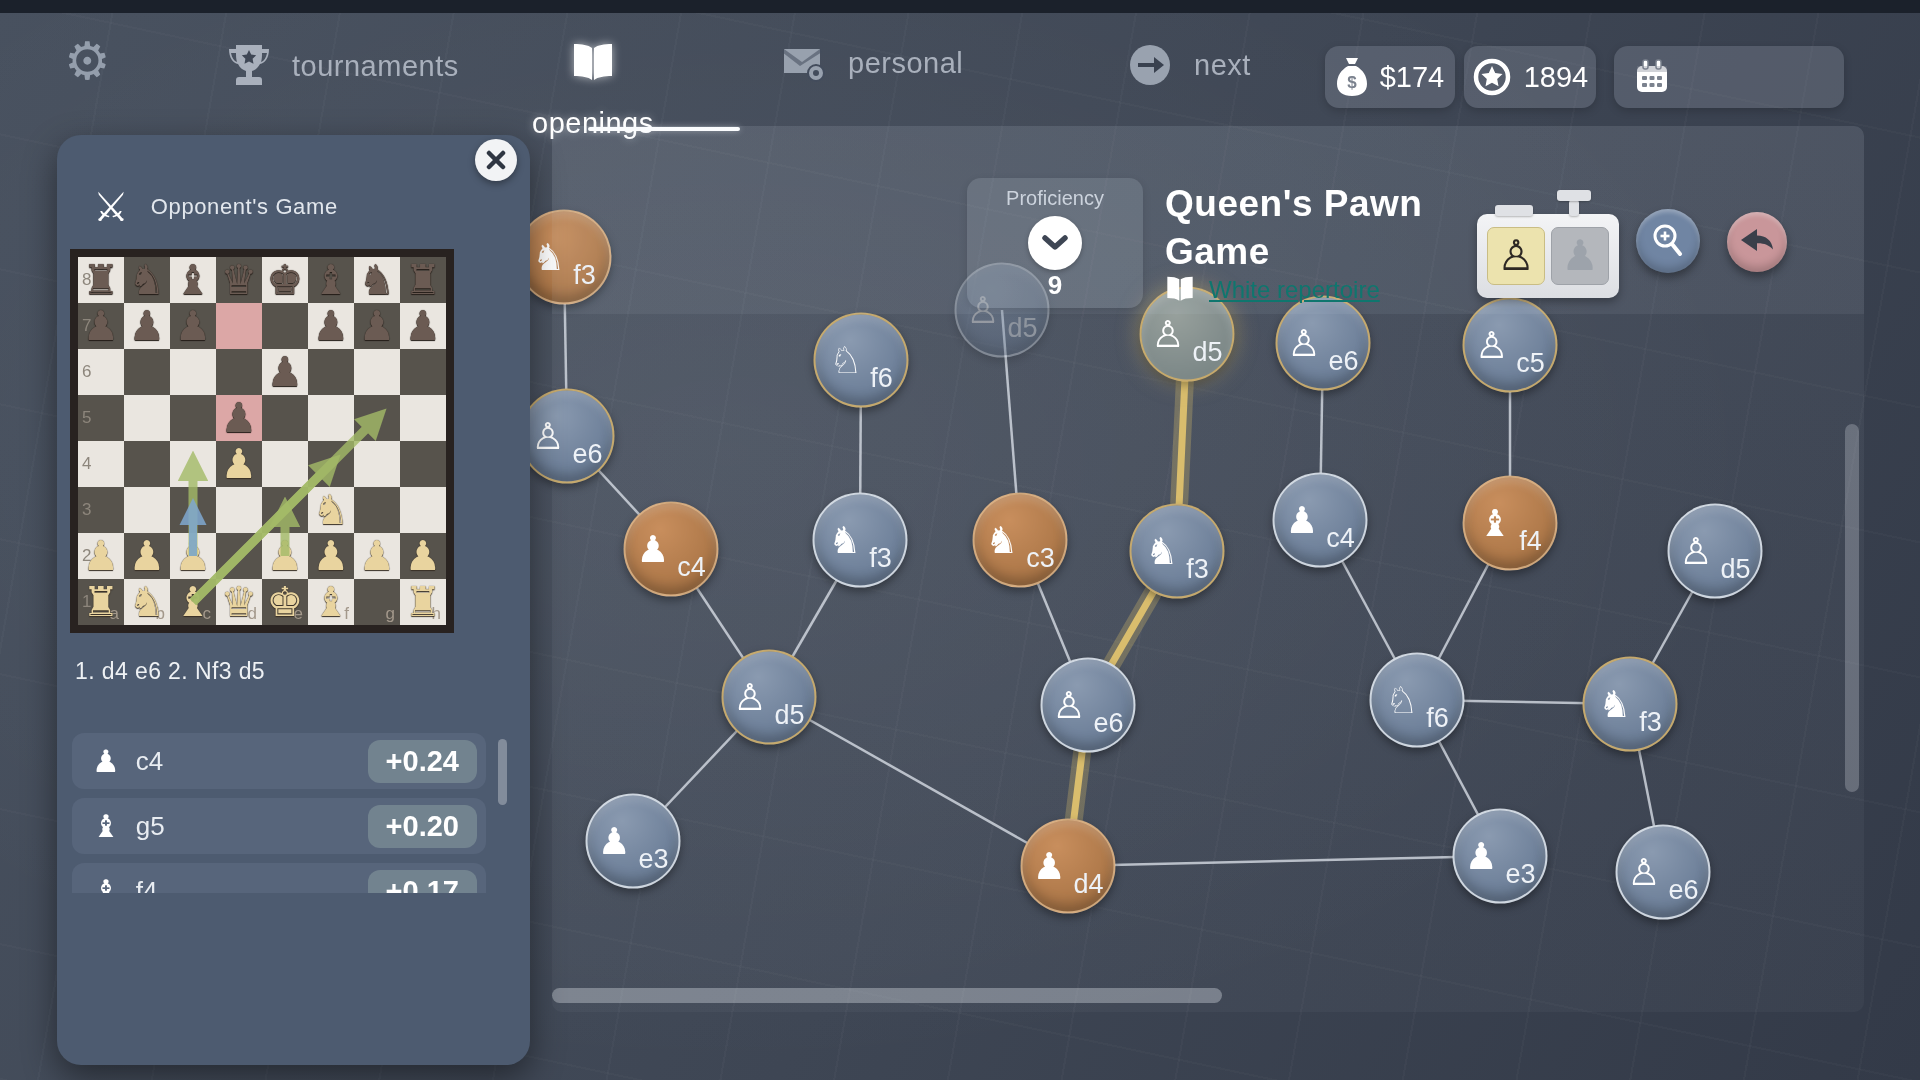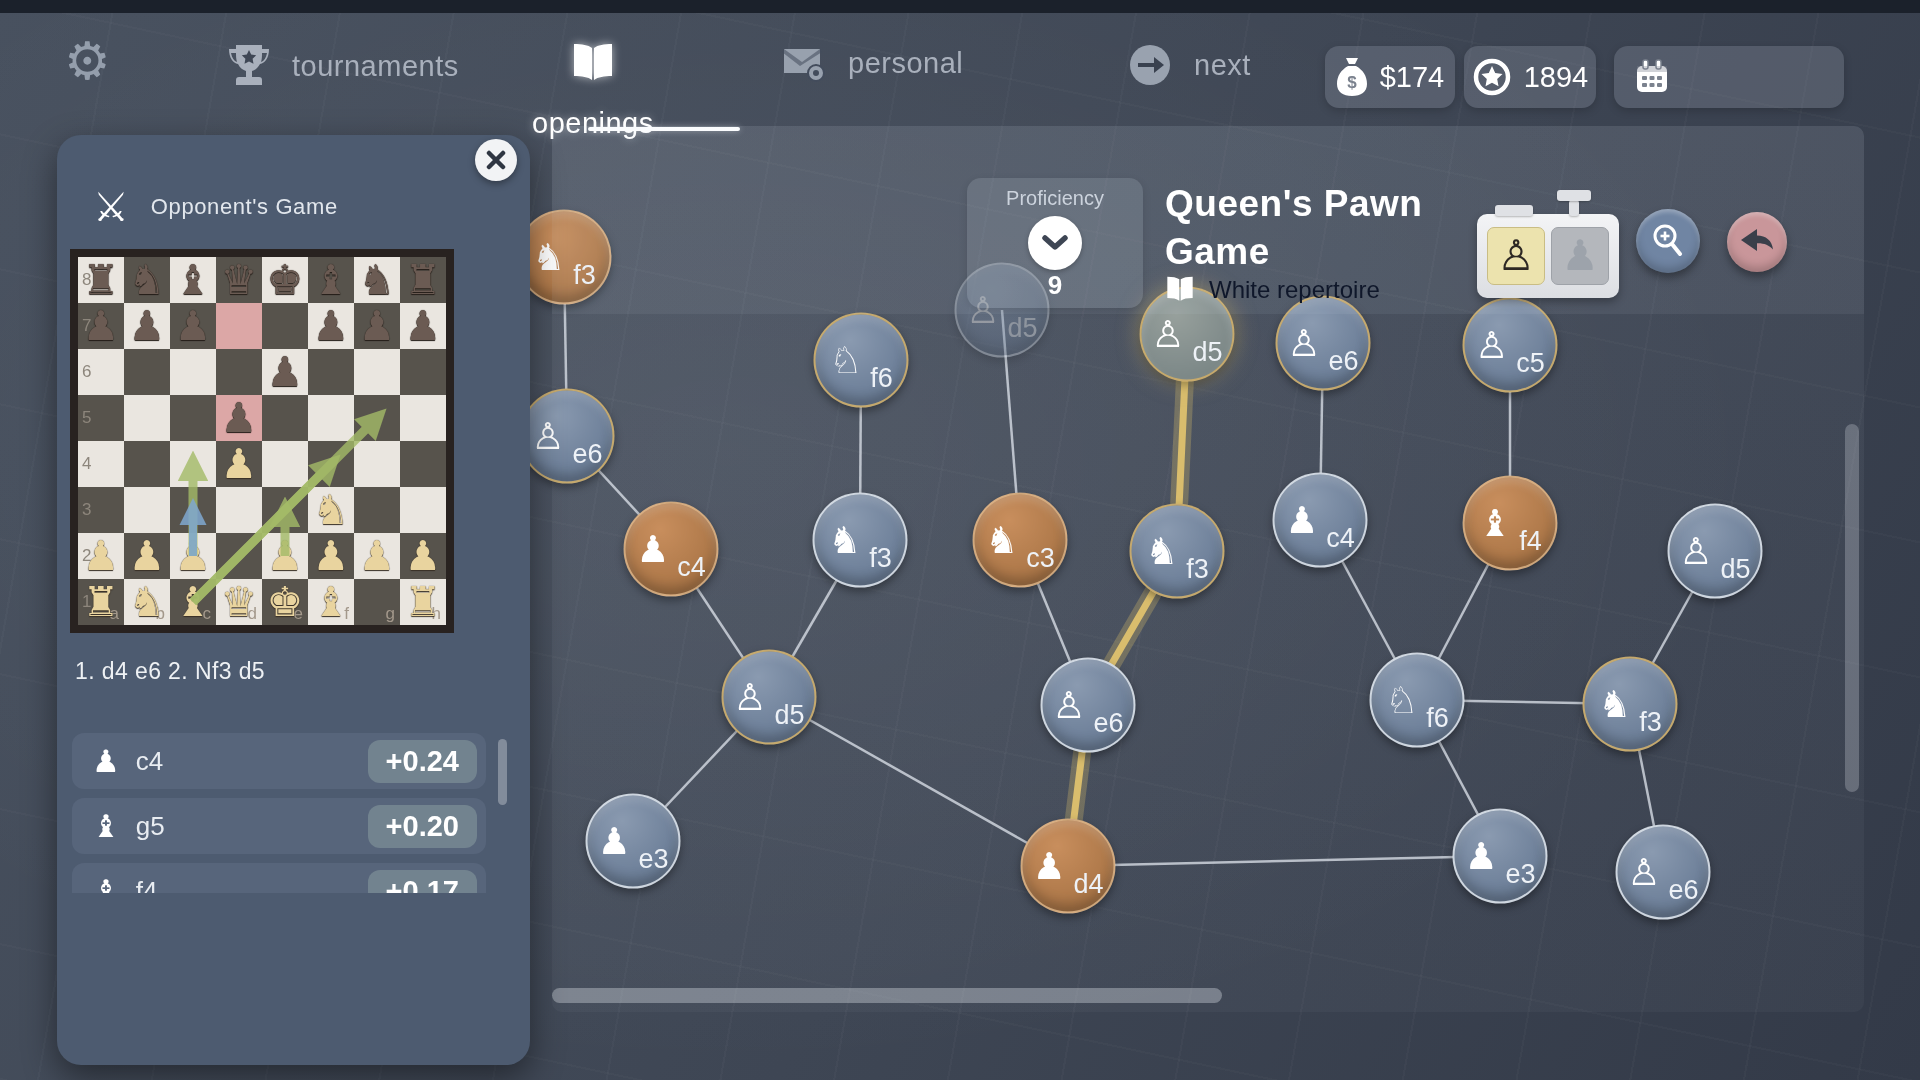--- a/index.html
+++ b/index.html
@@ -60,7 +60,7 @@
     display:flex; align-items:center; justify-content:center; box-shadow:0 2px 5px rgba(0,0,0,0.25); }
   .prof-value { position:absolute; left:0; width:100%; bottom:7px; font-size:26px; font-weight:bold; color:#fff; }
   .g-title { left:1165px; top:172px; font-size:37px; font-weight:bold; color:#fff; line-height:48px; letter-spacing:0.5px; }
-  .g-sub { left:1163px; top:276px; display:flex; align-items:center; gap:12px; font-size:24px; color:#0f172a; }
+  .g-sub { left:1163px; top:276px; display:flex; align-items:center; gap:12px; font-size:24px; color:#0f766e;text-decoration:underline; }
 
   .clock { left:1477px; top:214px; width:142px; height:84px; background:linear-gradient(#f3f4f6,#dcdee2);
     border-radius:10px; box-shadow:0 4px 8px rgba(0,0,0,0.3); cursor:pointer; }

